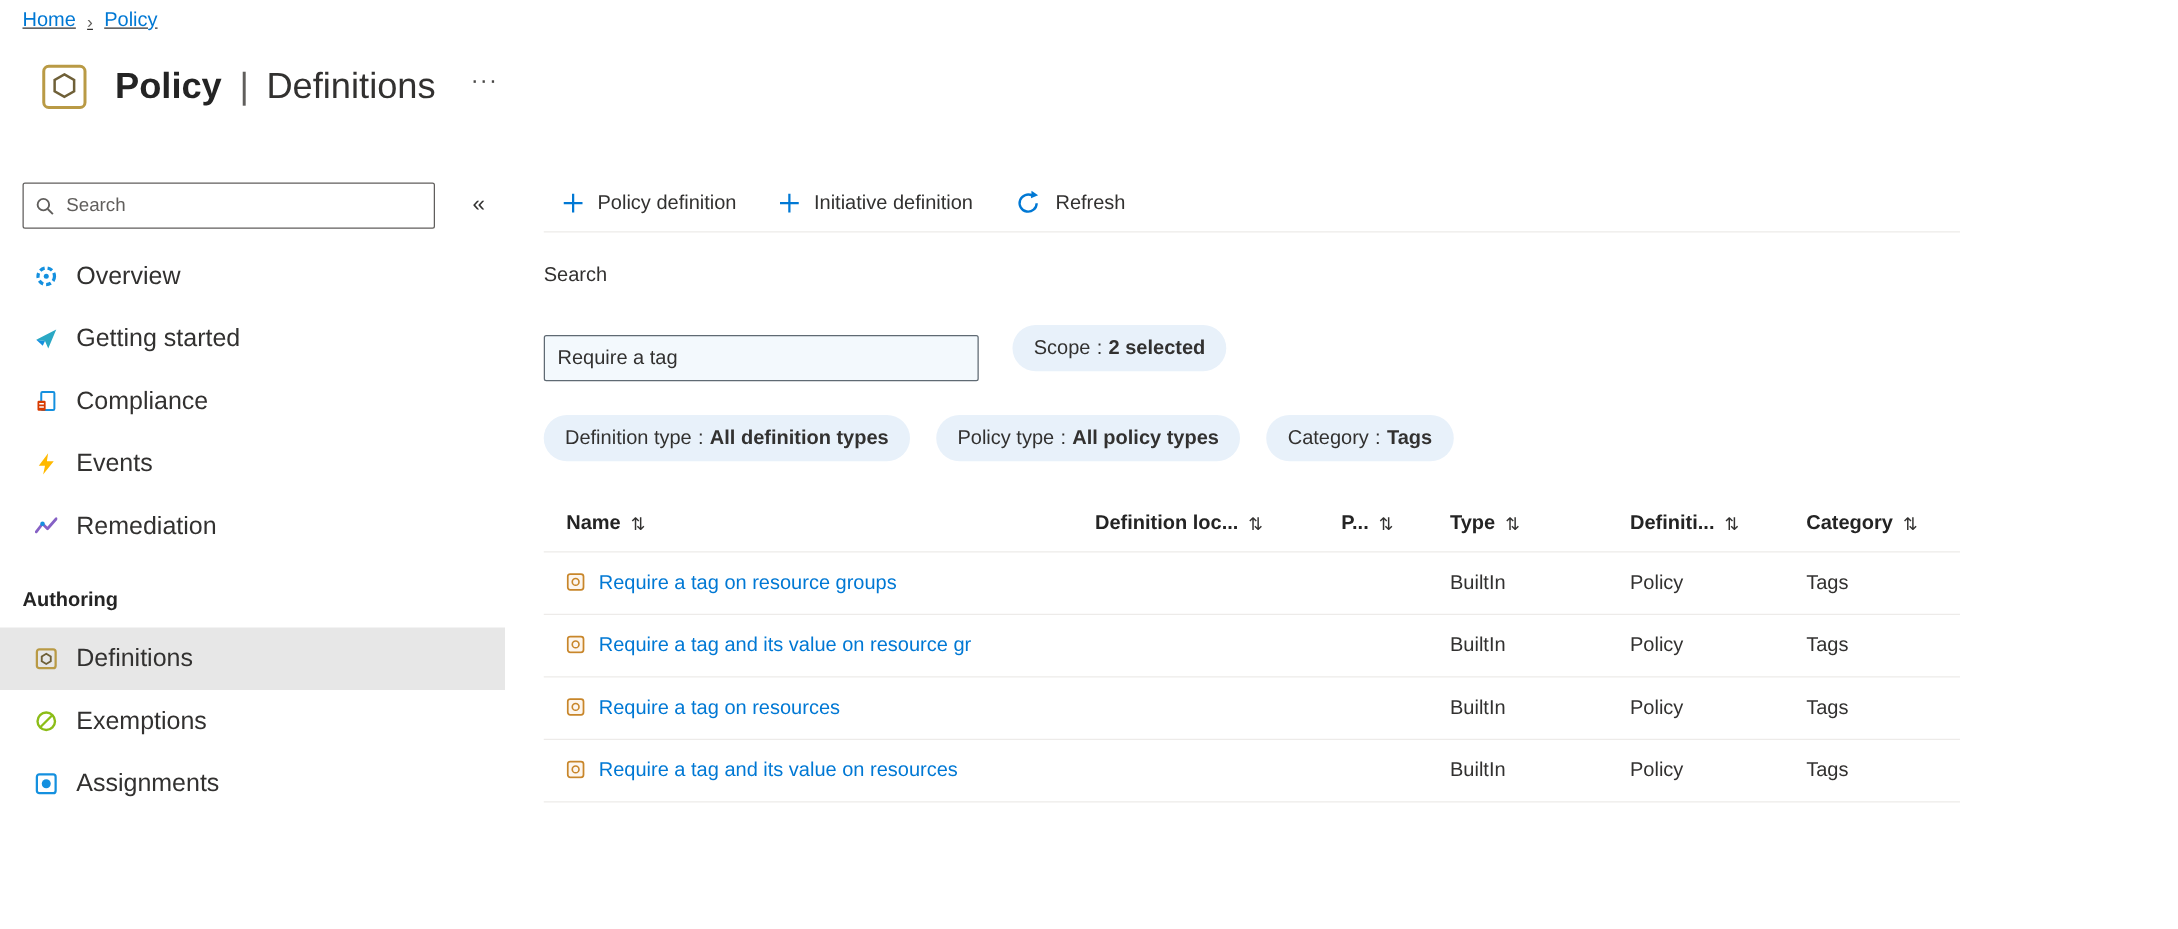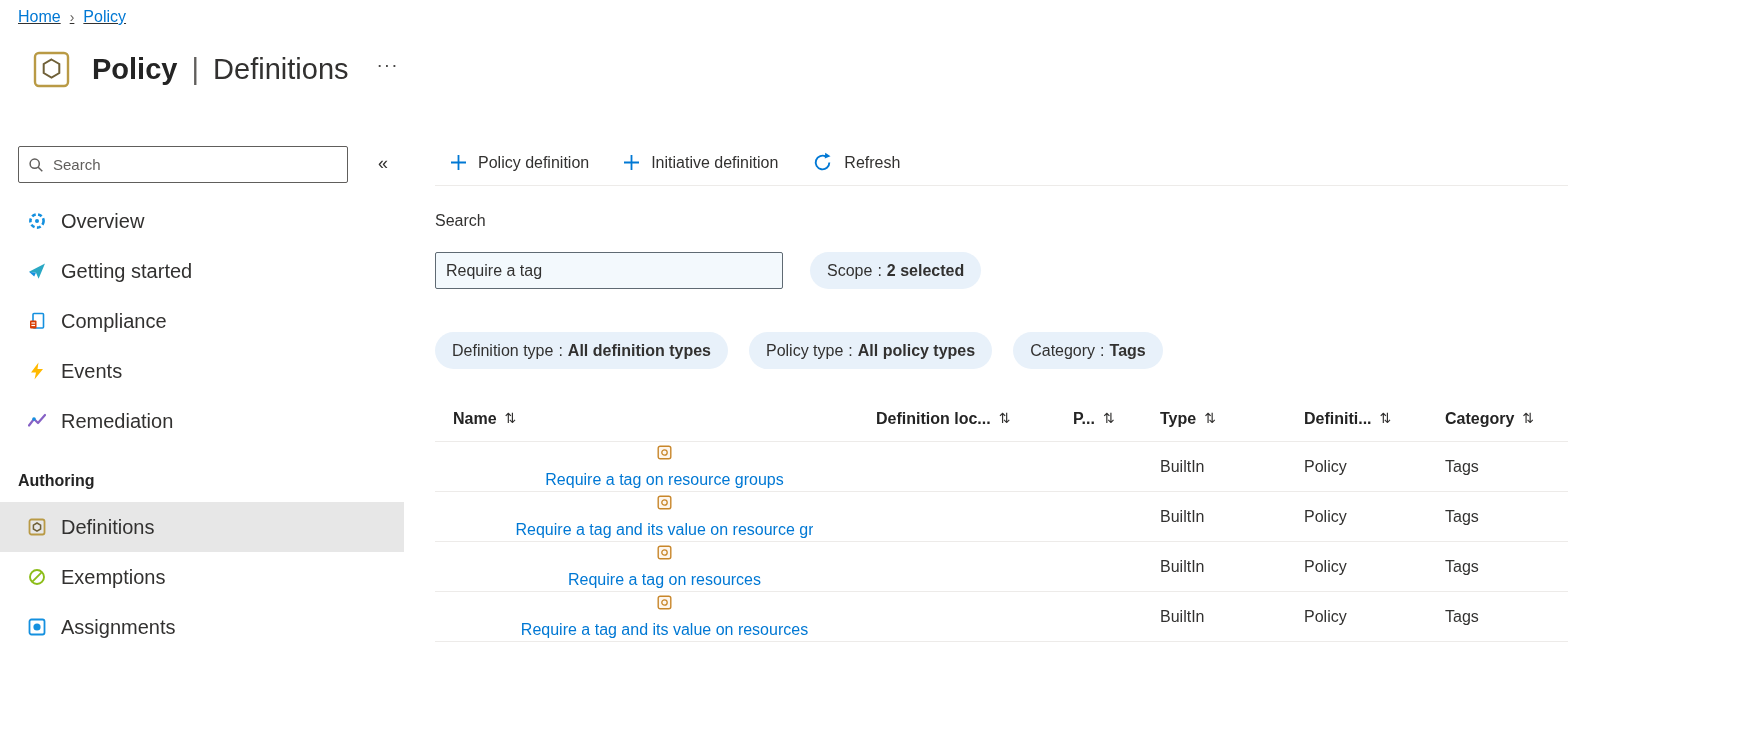--- a/index.html
+++ b/index.html
@@ -52,7 +52,7 @@
   .filter-row1 { position:absolute; top:112px; left:0; display:flex; align-items:center; }
   .filter-input {
     width:348px; height:37px; border:1px solid #5f6a73; border-radius:2px;
-    background:#f3f9fd; padding:0 10px; font-size:16px; font-family:inherit; color:#323130; outline:none;
+    background:#f3f9fd; padding:0 10px; font-size:16px; font-family:inherit; color:#323130; outline:none;margin-top:16px;
   }
   .pill {
     display:inline-flex; align-items:center; height:37px; padding:0 17px; border-radius:19px;

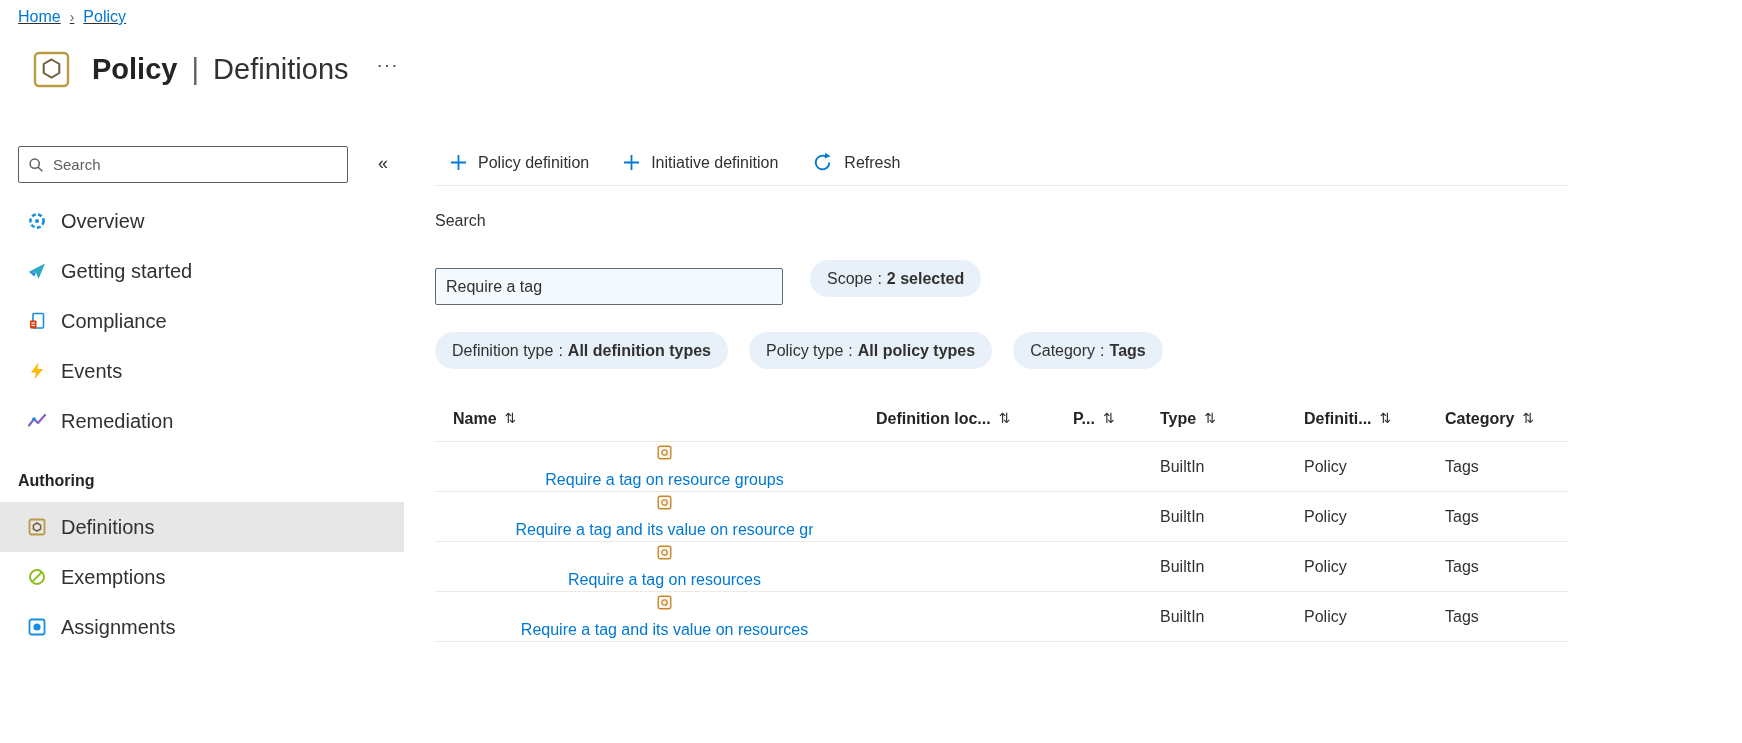--- a/index.html
+++ b/index.html
@@ -66,7 +66,7 @@
   .grid-table { position:absolute; top:256px; left:0; right:0; }
   .thead, .trow { display:grid; grid-template-columns:441px 197px 87px 144px 141px 1fr; align-items:center; }
   .thead { height:46px; border-bottom:1px solid #edebe9; font-weight:700; font-size:16px; color:#242424; }
-  .th { display:flex; gap:8px; cursor:pointer; overflow:hidden; white-space:nowrap; }
+  .th { display:flex; align-items:center; gap:8px; cursor:pointer; overflow:hidden; white-space:nowrap; }
   .th:first-child { padding-left:18px; }
   .sort { font-weight:400; font-size:14px; color:#323130; }
   .trow { height:50px; border-bottom:1px solid #edebe9; font-size:16px; }

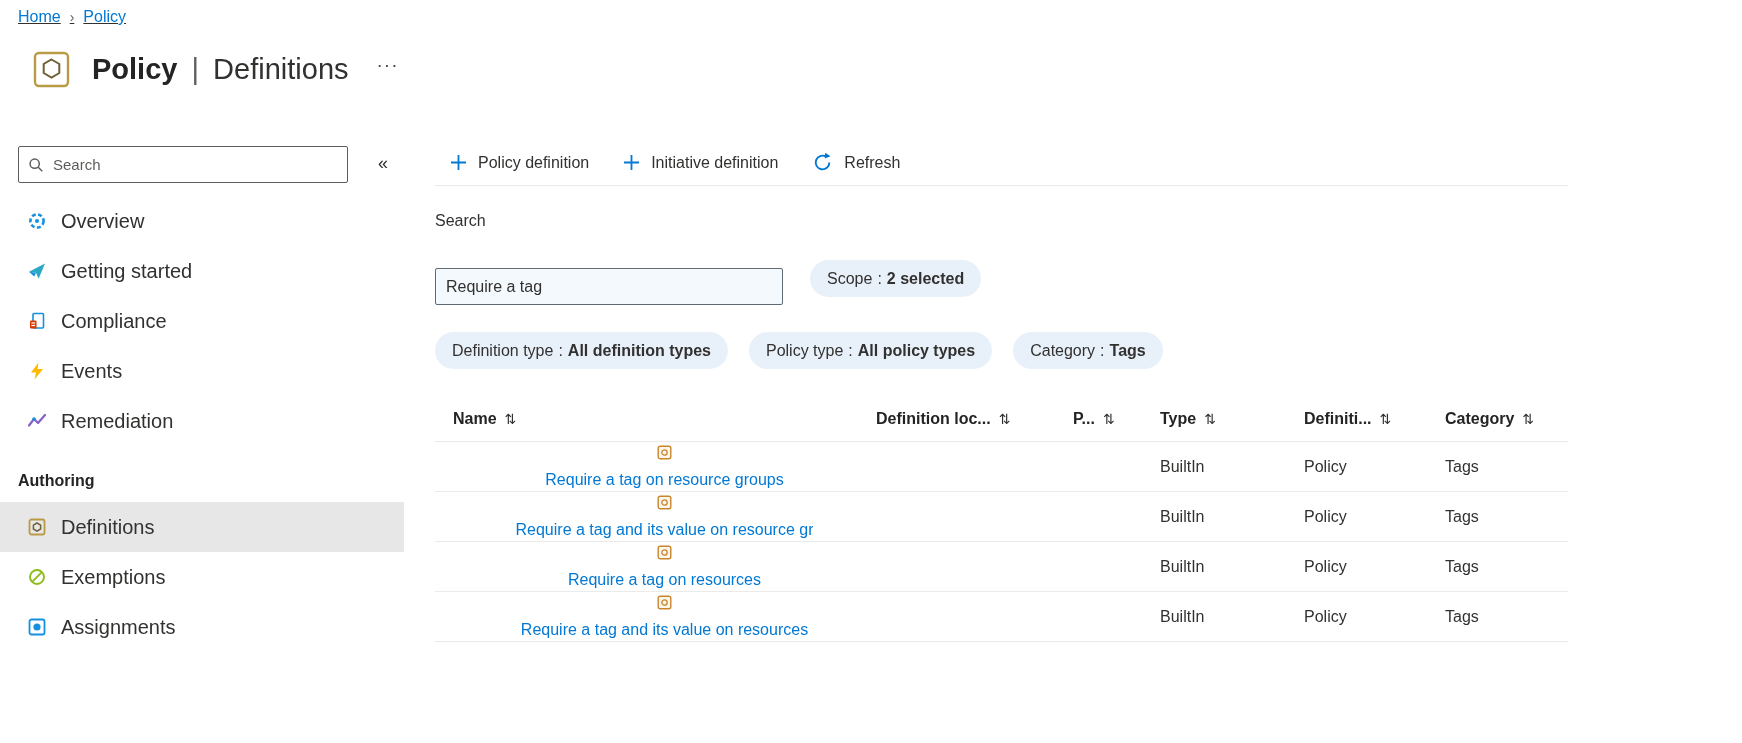--- a/index.html
+++ b/index.html
@@ -70,7 +70,7 @@
   .th:first-child { padding-left:18px; }
   .sort { font-weight:400; font-size:14px; color:#323130; }
   .trow { height:50px; border-bottom:1px solid #edebe9; font-size:16px; }
-  .name-cell { display:flex; align-items:center; gap:11px; padding-left:18px; overflow:hidden; white-space:nowrap;flex-direction:column; }
+  .name-cell { display:flex; gap:11px; padding-left:18px; overflow:hidden; white-space:nowrap; }
   .row-link { color:#0078d4; cursor:pointer; overflow:hidden; white-space:nowrap; }
   .mini-ic { width:15px; height:15px; flex:0 0 15px; }
   .cell { overflow:hidden; white-space:nowrap; color:#323130; }

